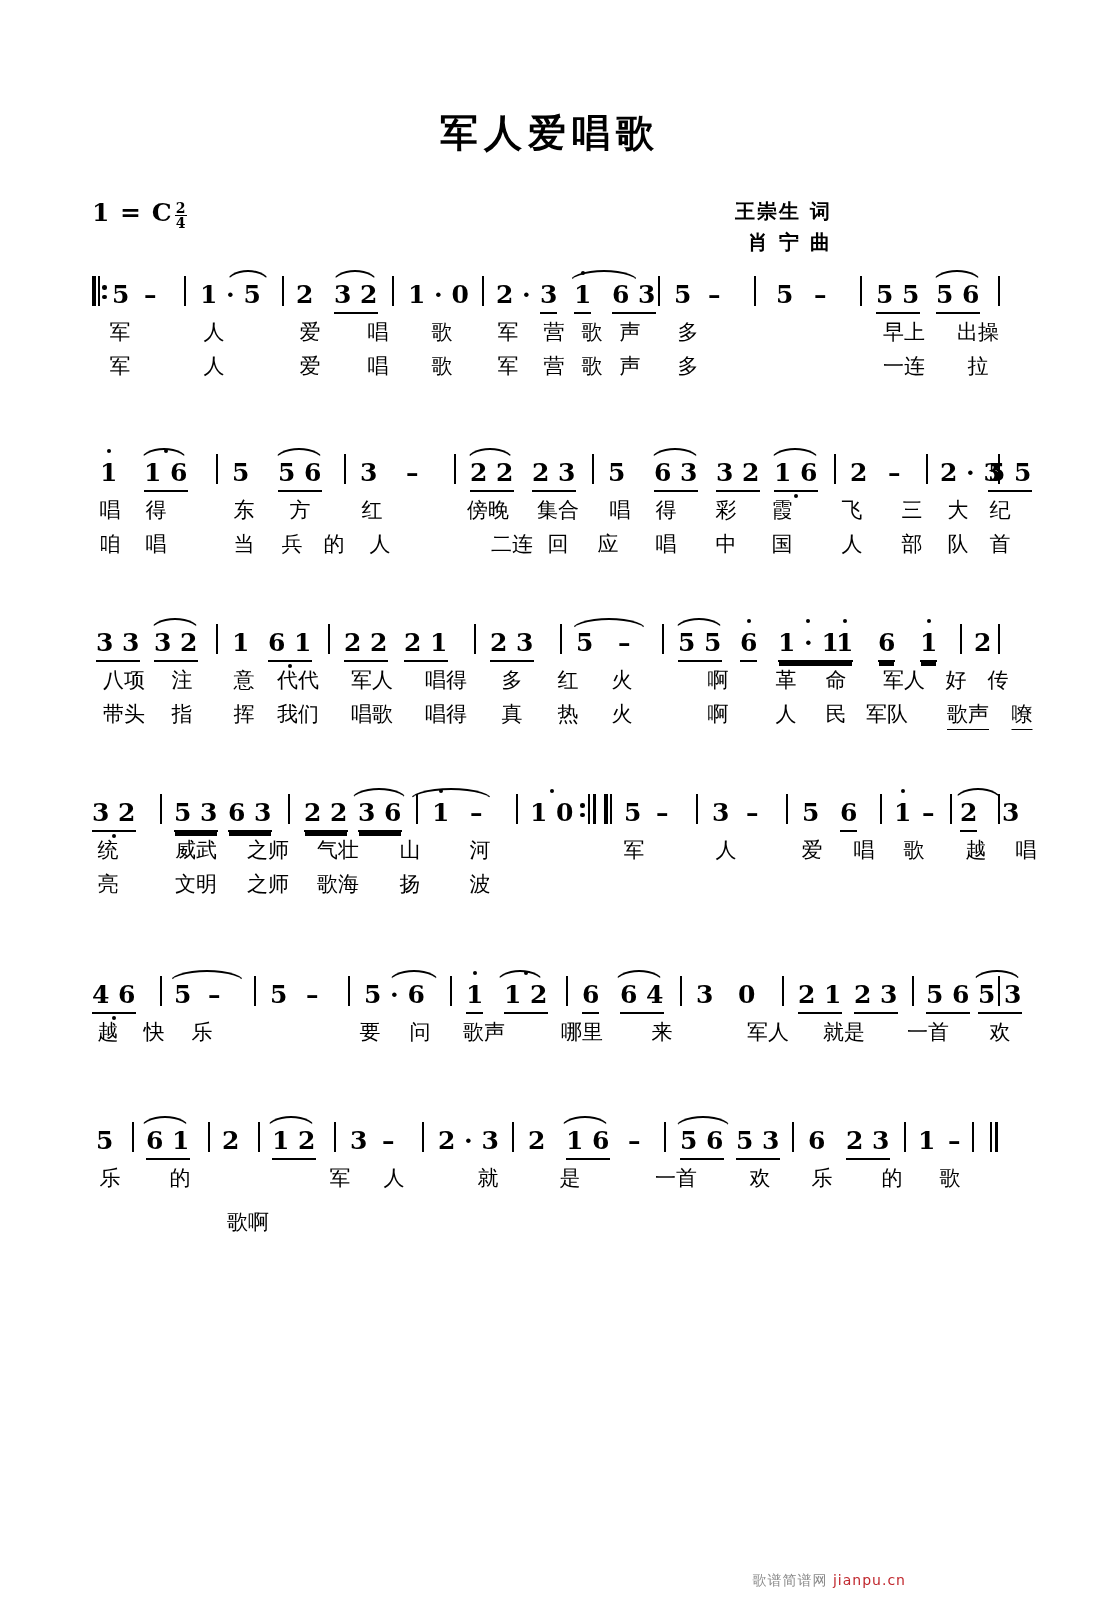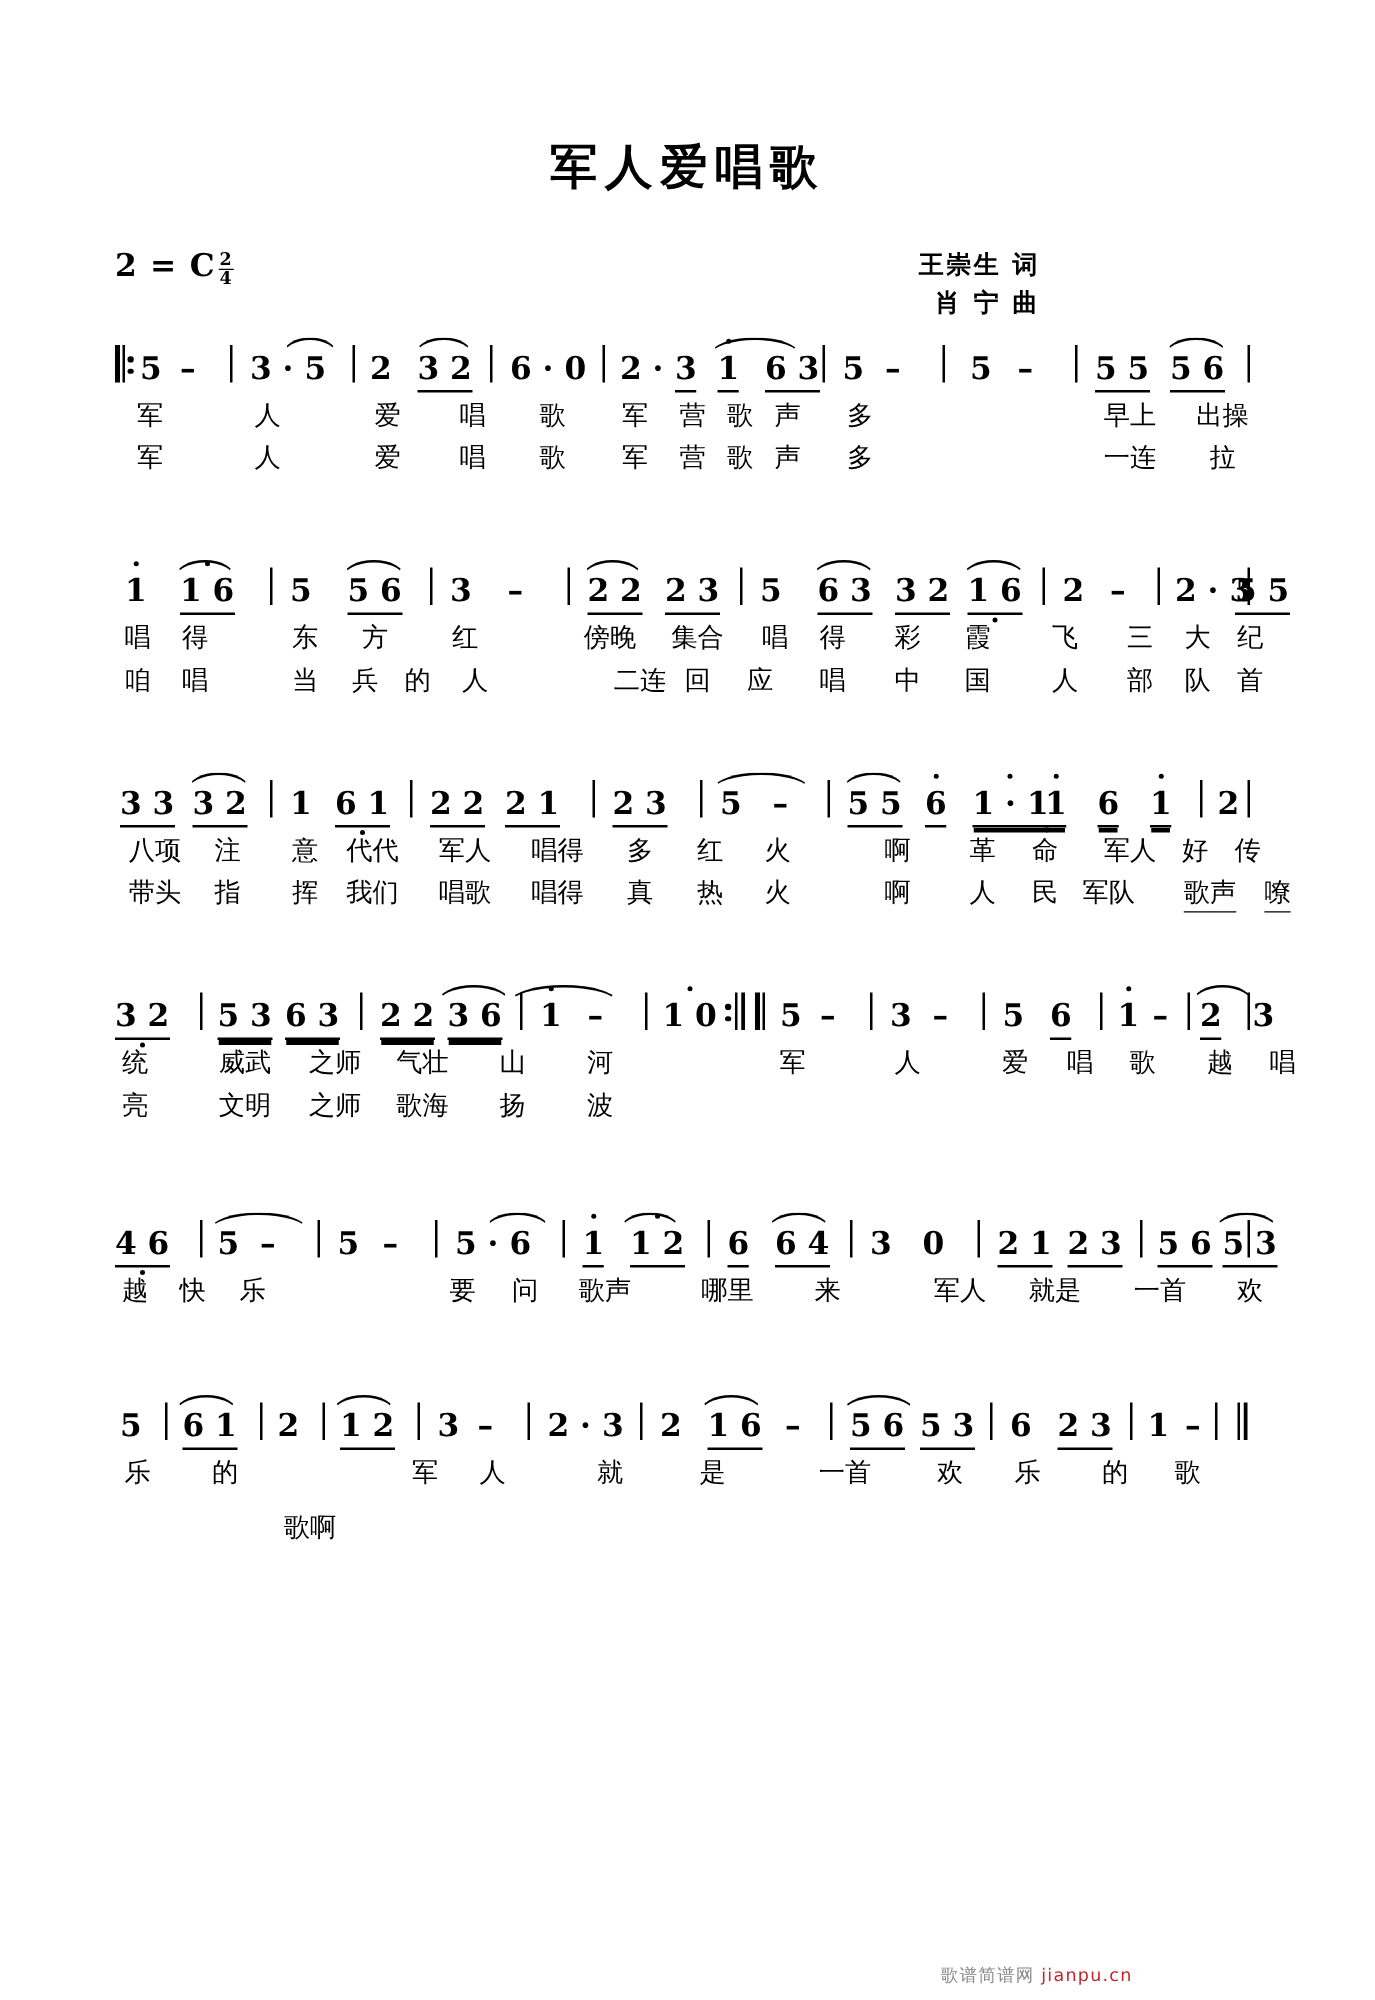--- a/index.html
+++ b/index.html
@@ -202,7 +202,7 @@
   <div class="title">军人爱唱歌</div>
 
   <div class="key-sig">
-    <span>2 = C</span><span class="frac"><span class="num">2</span><span class="den">4</span></span>
+    <span>1 = C</span><span class="frac"><span class="num">2</span><span class="den">4</span></span>
   </div>
 
   <div class="credits">

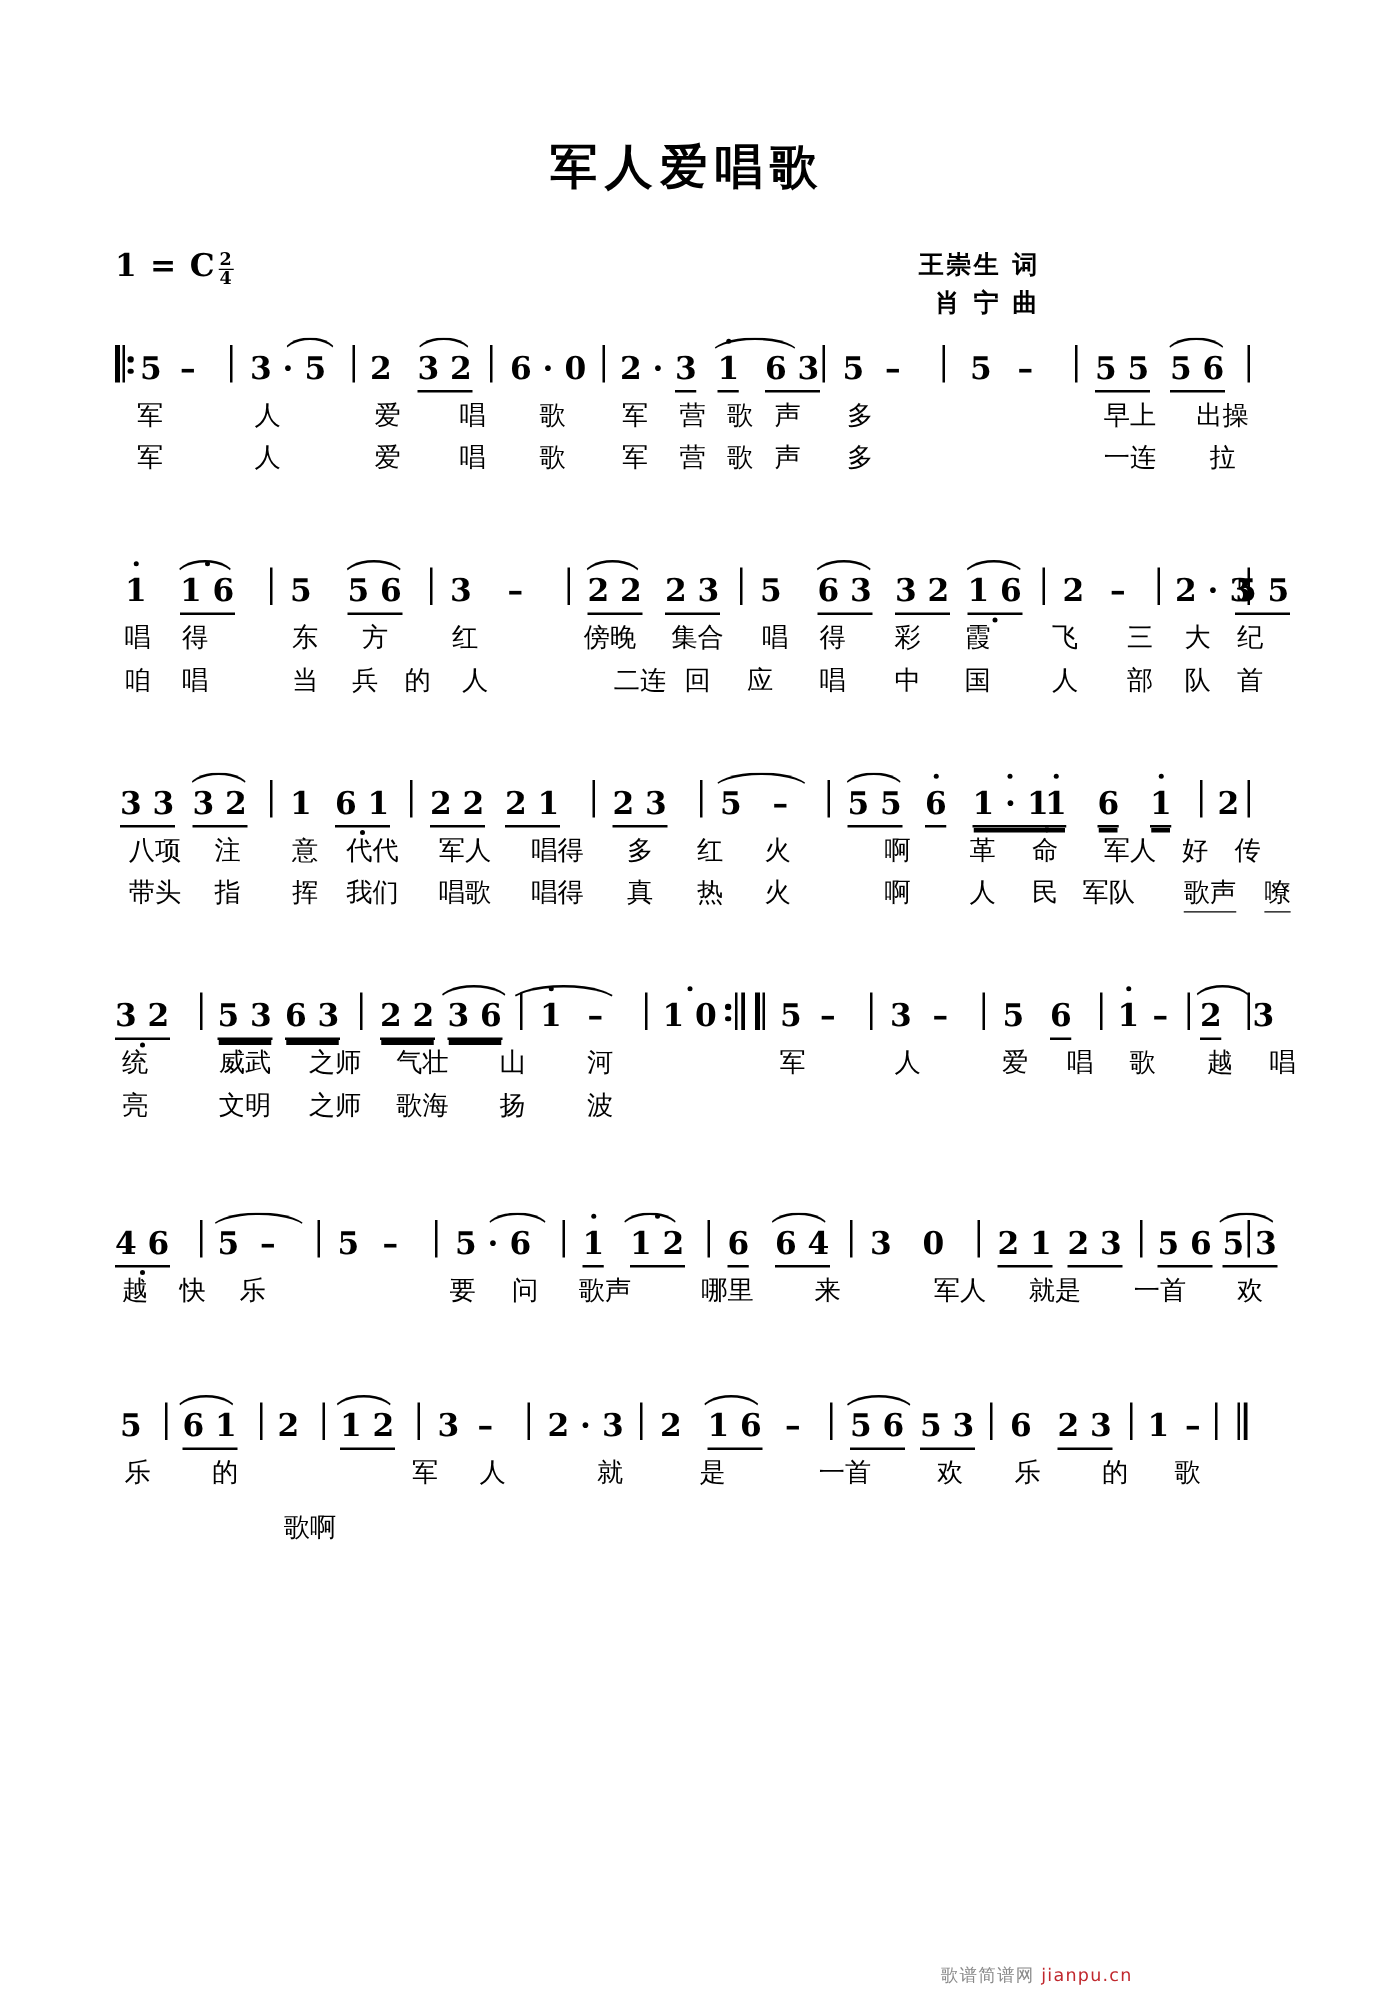--- a/index.html
+++ b/index.html
@@ -221,7 +221,7 @@
       <span class="note" style="left:20px;">5</span>
       <span class="note" style="left:52px;">–</span>
       <span class="bar" style="left:92px;"></span>
-      <span class="note" style="left:108px;"><span class="g">3 · 5</span></span>
+      <span class="note" style="left:108px;"><span class="g">1 · 5</span></span>
       <span class="tie" style="left:134px; width:42px;"></span>
       <span class="bar" style="left:190px;"></span>
       <span class="note" style="left:204px;">2</span>

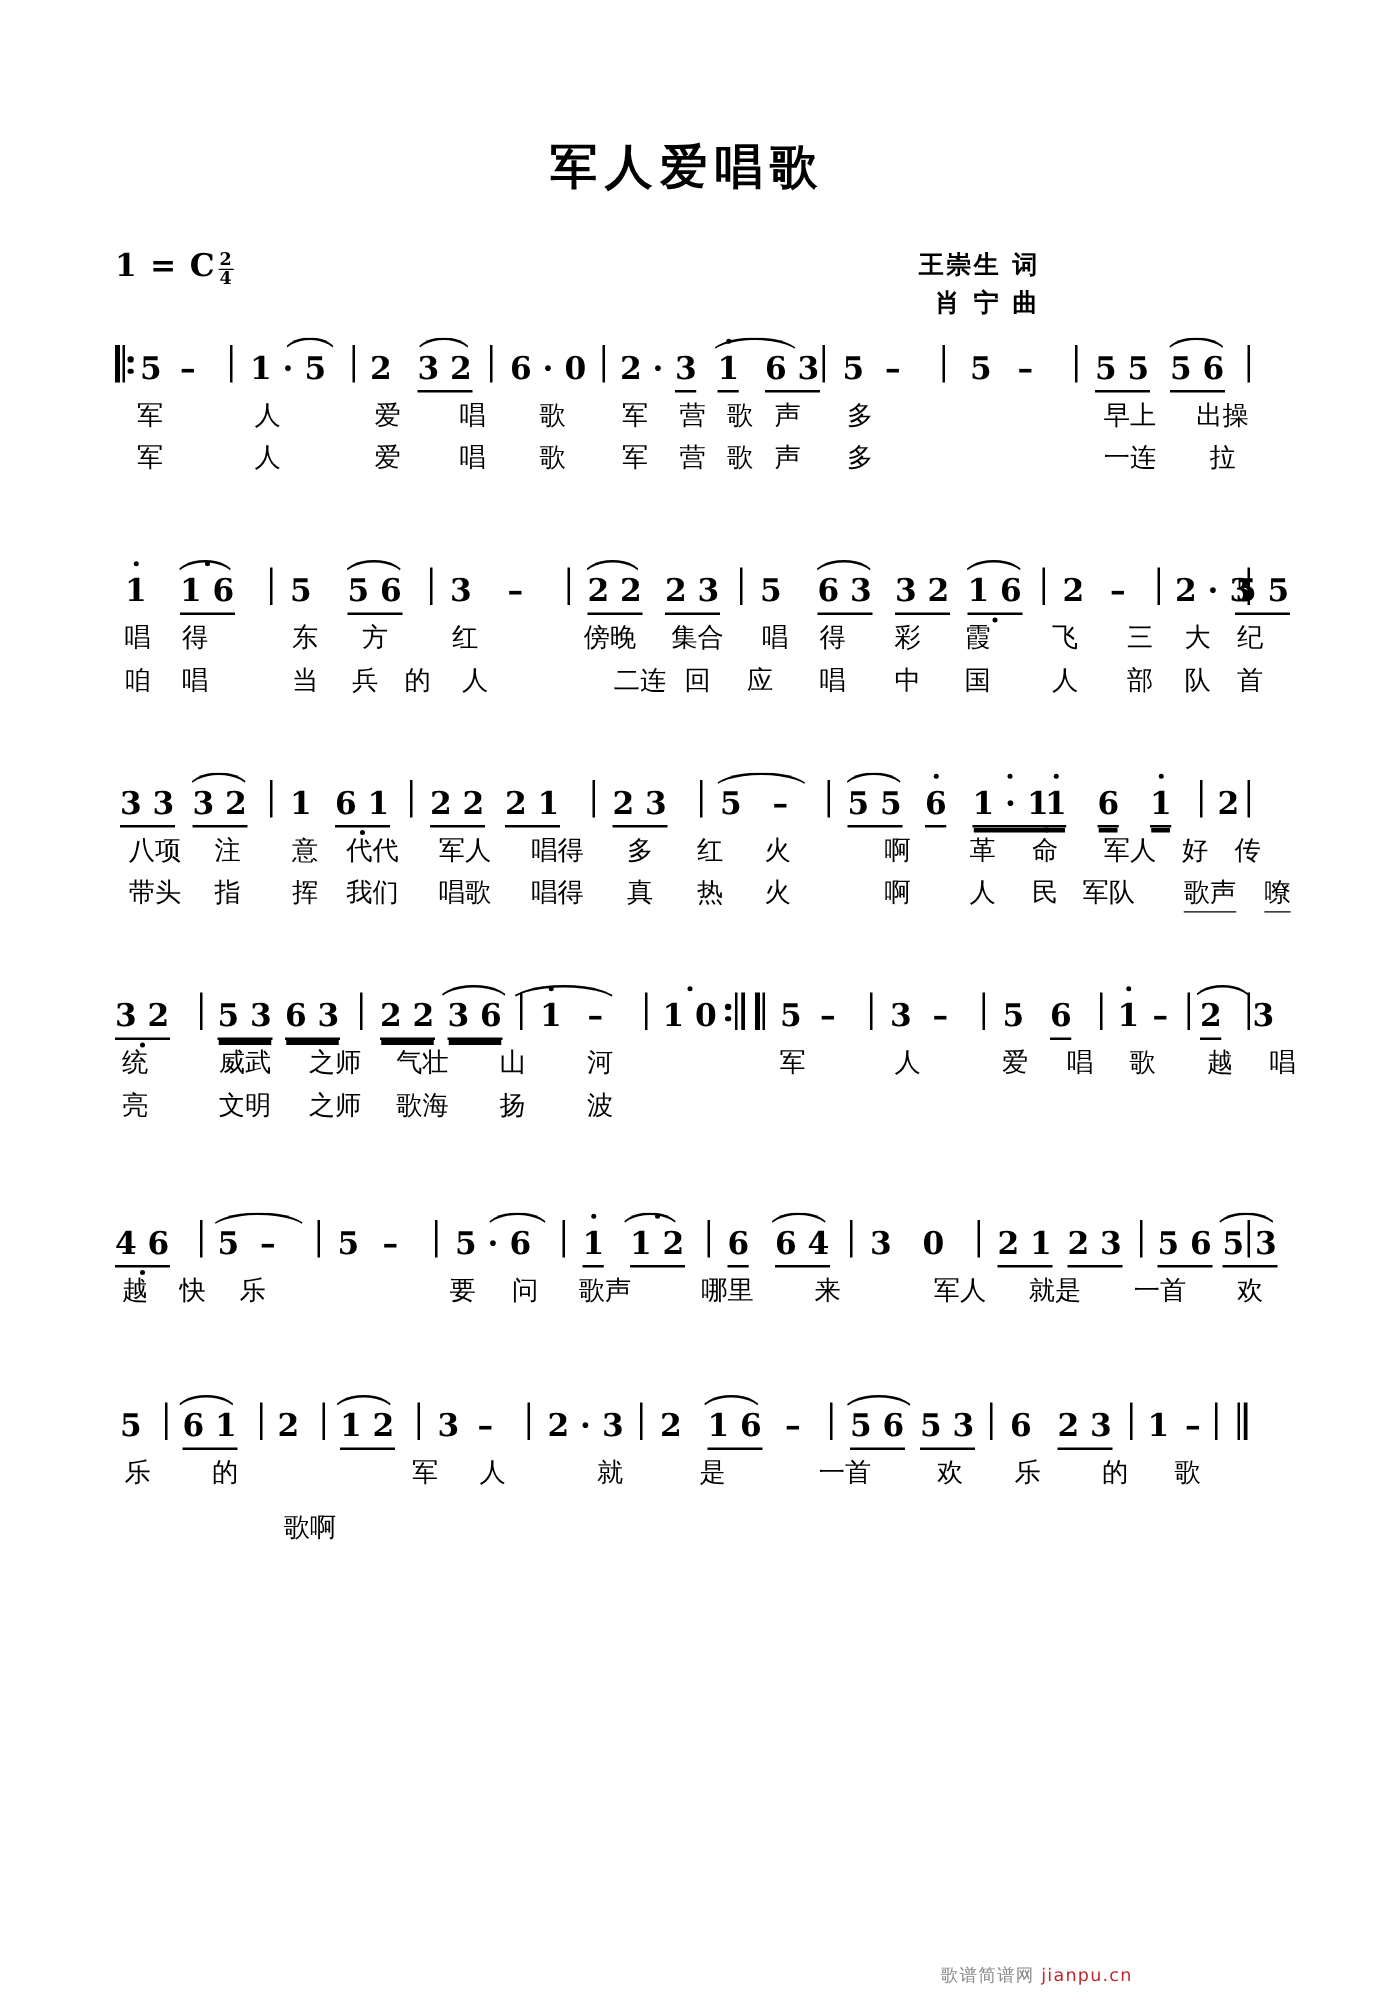--- a/index.html
+++ b/index.html
@@ -228,7 +228,7 @@
       <span class="note" style="left:242px;"><span class="g u1">3 2</span></span>
       <span class="tie" style="left:240px; width:44px;"></span>
       <span class="bar" style="left:300px;"></span>
-      <span class="note" style="left:316px;">6 · 0</span>
+      <span class="note" style="left:316px;">1 · 0</span>
       <span class="bar" style="left:390px;"></span>
       <span class="note" style="left:404px;"><span class="g">2 ·</span></span>
       <span class="note" style="left:448px;"><span class="g u1">3</span></span>

